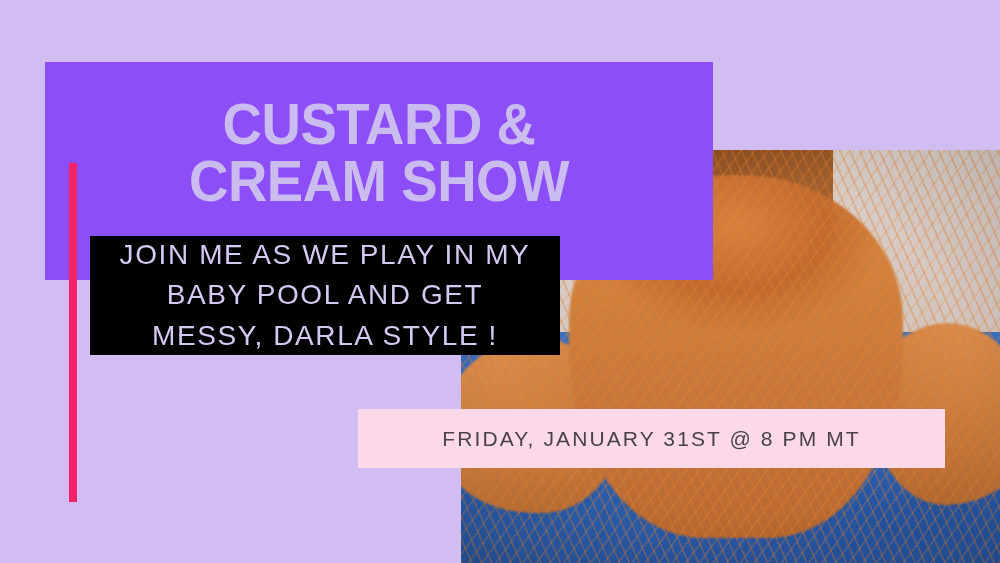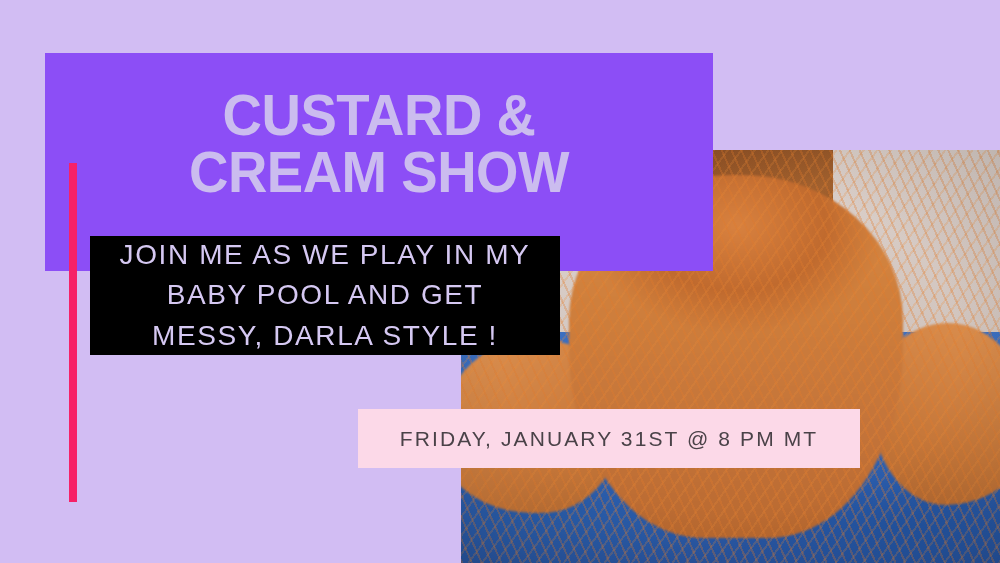--- a/index.html
+++ b/index.html
@@ -114,7 +114,7 @@
   .title-block {
     position: absolute;
     left: 45px;
-    top: 53px;
+    top: 62px;
     width: 668px;
     height: 218px;
     background: #8c4ef6;

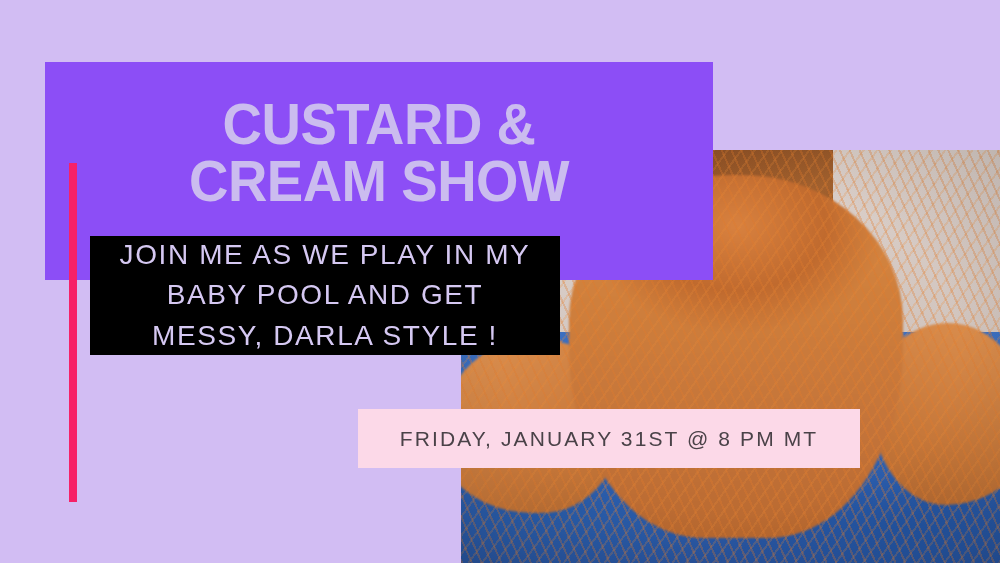--- a/index.html
+++ b/index.html
@@ -174,7 +174,7 @@
     position: absolute;
     left: 358px;
     top: 409px;
-    width: 502px;
+    width: 587px;
     height: 59px;
     background: #fcd9e8;
     display: flex;

